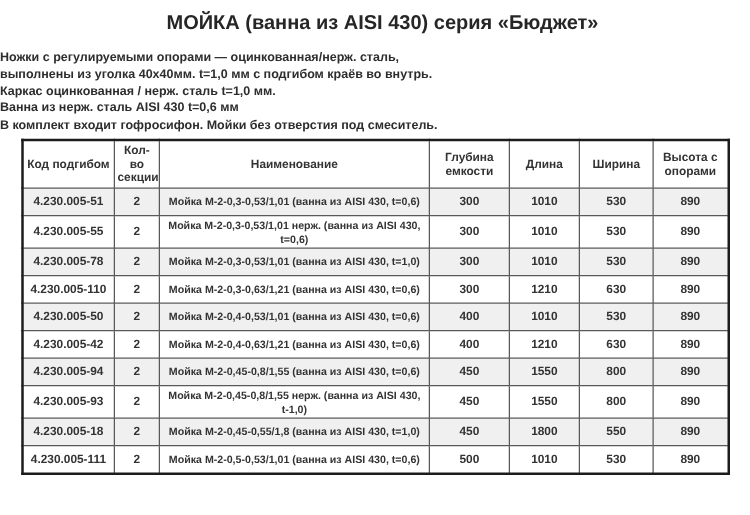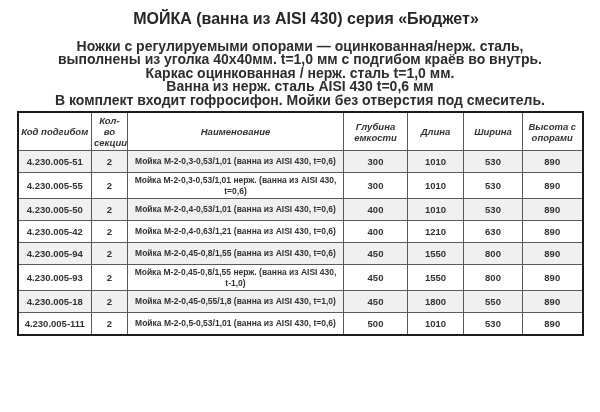--- a/index.html
+++ b/index.html
@@ -26,9 +26,8 @@
     color: #262626;
   }
   .desc {
-    font-size: 14px;
+    font-size: 10px;
     font-weight: bold;
-    text-align: center;
     line-height: 13.4px;
     color: #2d2d2d;
     margin: 0 0 4px 0;

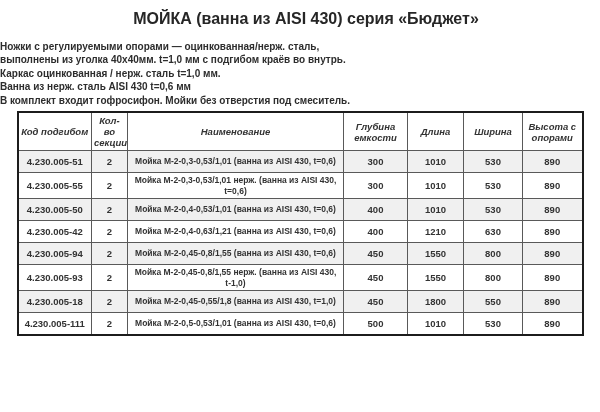--- a/index.html
+++ b/index.html
@@ -53,7 +53,6 @@
     background: #ffffff;
     height: 26px;
     color: #333333;
-    font-style: italic;
   }
   table.spec td {
     font-size: 9.5px;

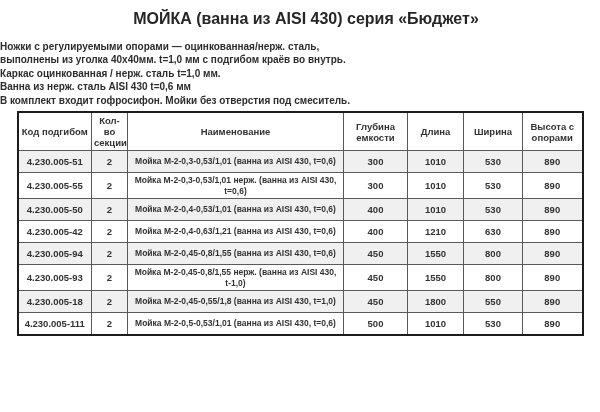--- a/index.html
+++ b/index.html
@@ -135,6 +135,15 @@
     <td>890</td>
   </tr>
         <tr>
+    <td>4.230.005-78</td>
+    <td>2</td>
+    <td class="name-cell">Мойка М-2-0,3-0,53/1,01 (ванна из AISI 430, t=1,0)</td>
+    <td>300</td>
+    <td>1010</td>
+    <td>530</td>
+    <td>890</td>
+  </tr>
+        <tr>
     <td>4.230.005-50</td>
     <td>2</td>
     <td class="name-cell">Мойка М-2-0,4-0,53/1,01 (ванна из AISI 430, t=0,6)</td>

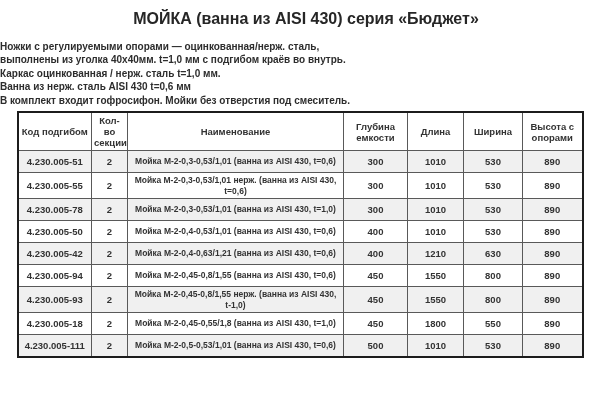--- a/index.html
+++ b/index.html
@@ -144,6 +144,15 @@
     <td>890</td>
   </tr>
         <tr>
+    <td>4.230.005-110</td>
+    <td>2</td>
+    <td class="name-cell">Мойка М-2-0,3-0,63/1,21 (ванна из AISI 430, t=0,6)</td>
+    <td>300</td>
+    <td>1210</td>
+    <td>630</td>
+    <td>890</td>
+  </tr>
+        <tr>
     <td>4.230.005-50</td>
     <td>2</td>
     <td class="name-cell">Мойка М-2-0,4-0,53/1,01 (ванна из AISI 430, t=0,6)</td>

